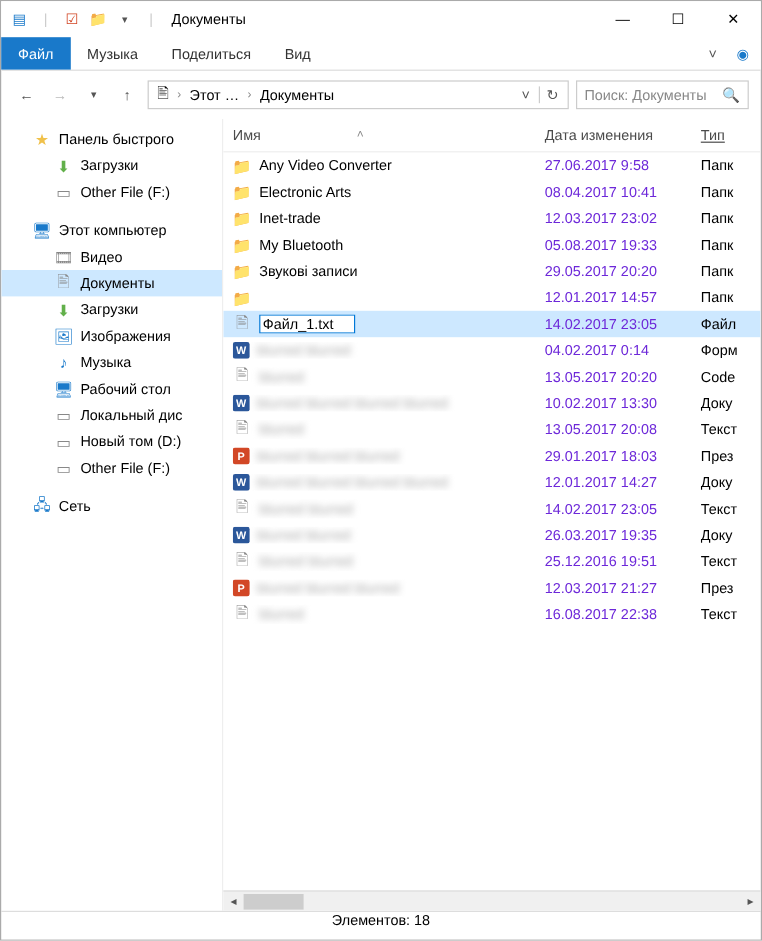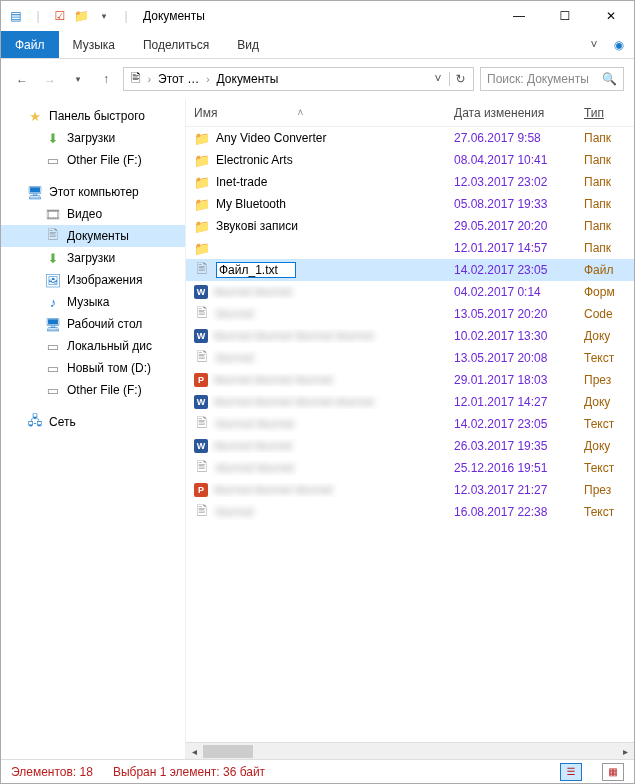--- a/index.html
+++ b/index.html
@@ -62,7 +62,7 @@
 .row.selected { background: #cde8ff; }
 .row .cell-name { flex: 1; display: flex; align-items: center; gap: 6px; overflow: hidden; white-space: nowrap; }
 .row .cell-date { width: 130px; color: #6d28d9; }
-.row .cell-type { width: 50px; color: #a16207; overflow: hidden; white-space: nowrap; }
+.row .cell-type { width: 50px; color: #000000; overflow: hidden; white-space: nowrap; }
 .file-ico { width: 16px; height: 16px; display: flex; align-items: center; justify-content: center; font-size: 13px; }
 .folder-col { color: #f0c14b; } .text-col { color: #888; } .word-col { color: #2b579a; background:#2b579a; color:#fff; font-size:9px; font-weight:bold; border-radius:2px; width:14px; height:14px;}
 .ppt-col { background:#d24726; color:#fff; font-size:9px; font-weight:bold; border-radius:2px; width:14px; height:14px;}

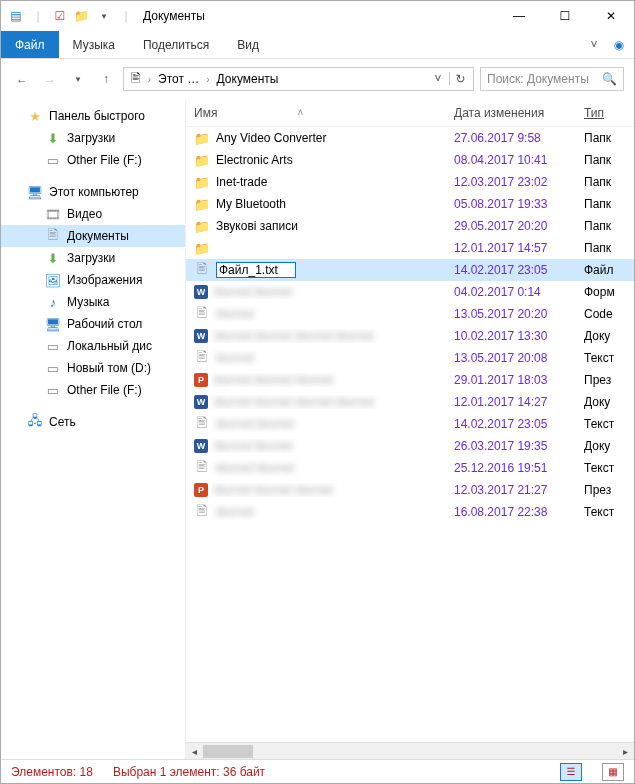--- a/index.html
+++ b/index.html
@@ -76,7 +76,7 @@
 .hscroll .thumb { position: absolute; left: 0; top: 2px; height: 13px; width: 50px; background: #cdcdcd; }
 
 
-.statusbar { height: 24px; border-top: 1px solid #ddd; display: flex; align-items: center; padding: 0 10px; gap: 20px; color: #b91c1c; }
+.statusbar { height: 24px; border-top: 1px solid #ddd; display: flex; align-items: center; padding: 0 10px; gap: 20px; color: #000000; flex-direction: column; }
 .statusbar .flex { flex: 1; }
 .statusbar .viewbtn { width: 22px; height: 18px; border: 1px solid #999; display: flex; align-items: center; justify-content: center; font-size: 10px; }
 .statusbar .viewbtn.active { background: #cde8ff; border-color: #1979ca; }

